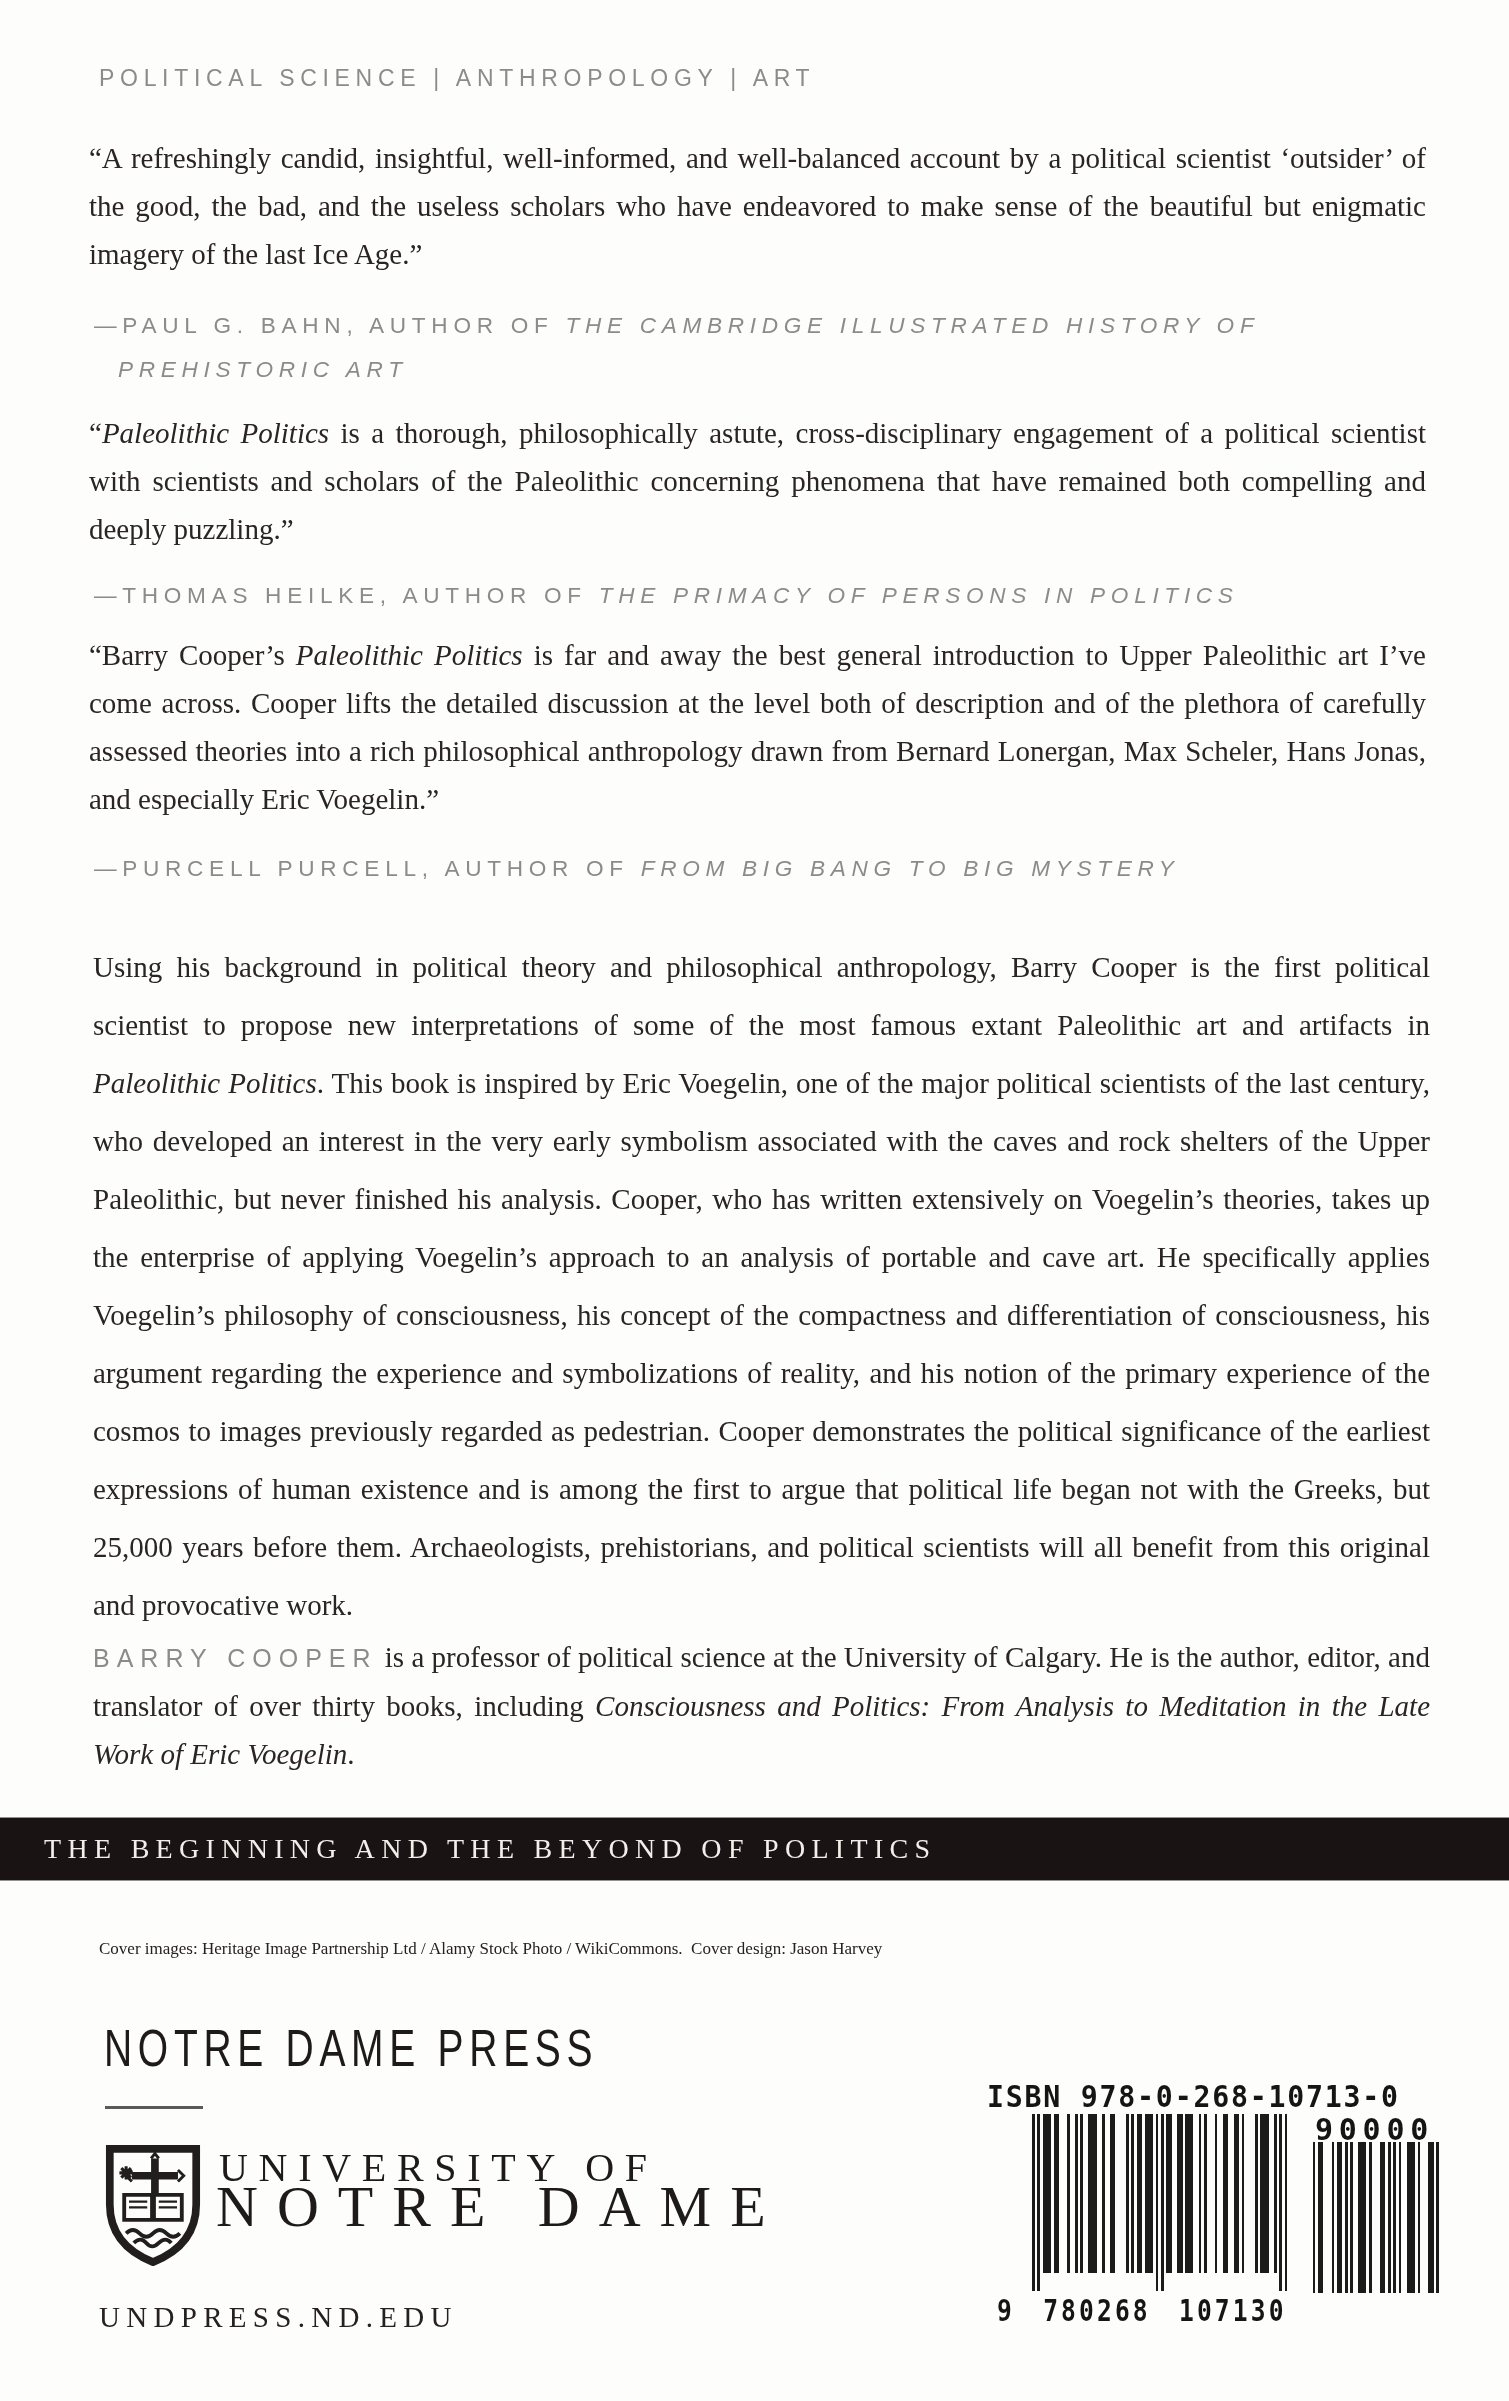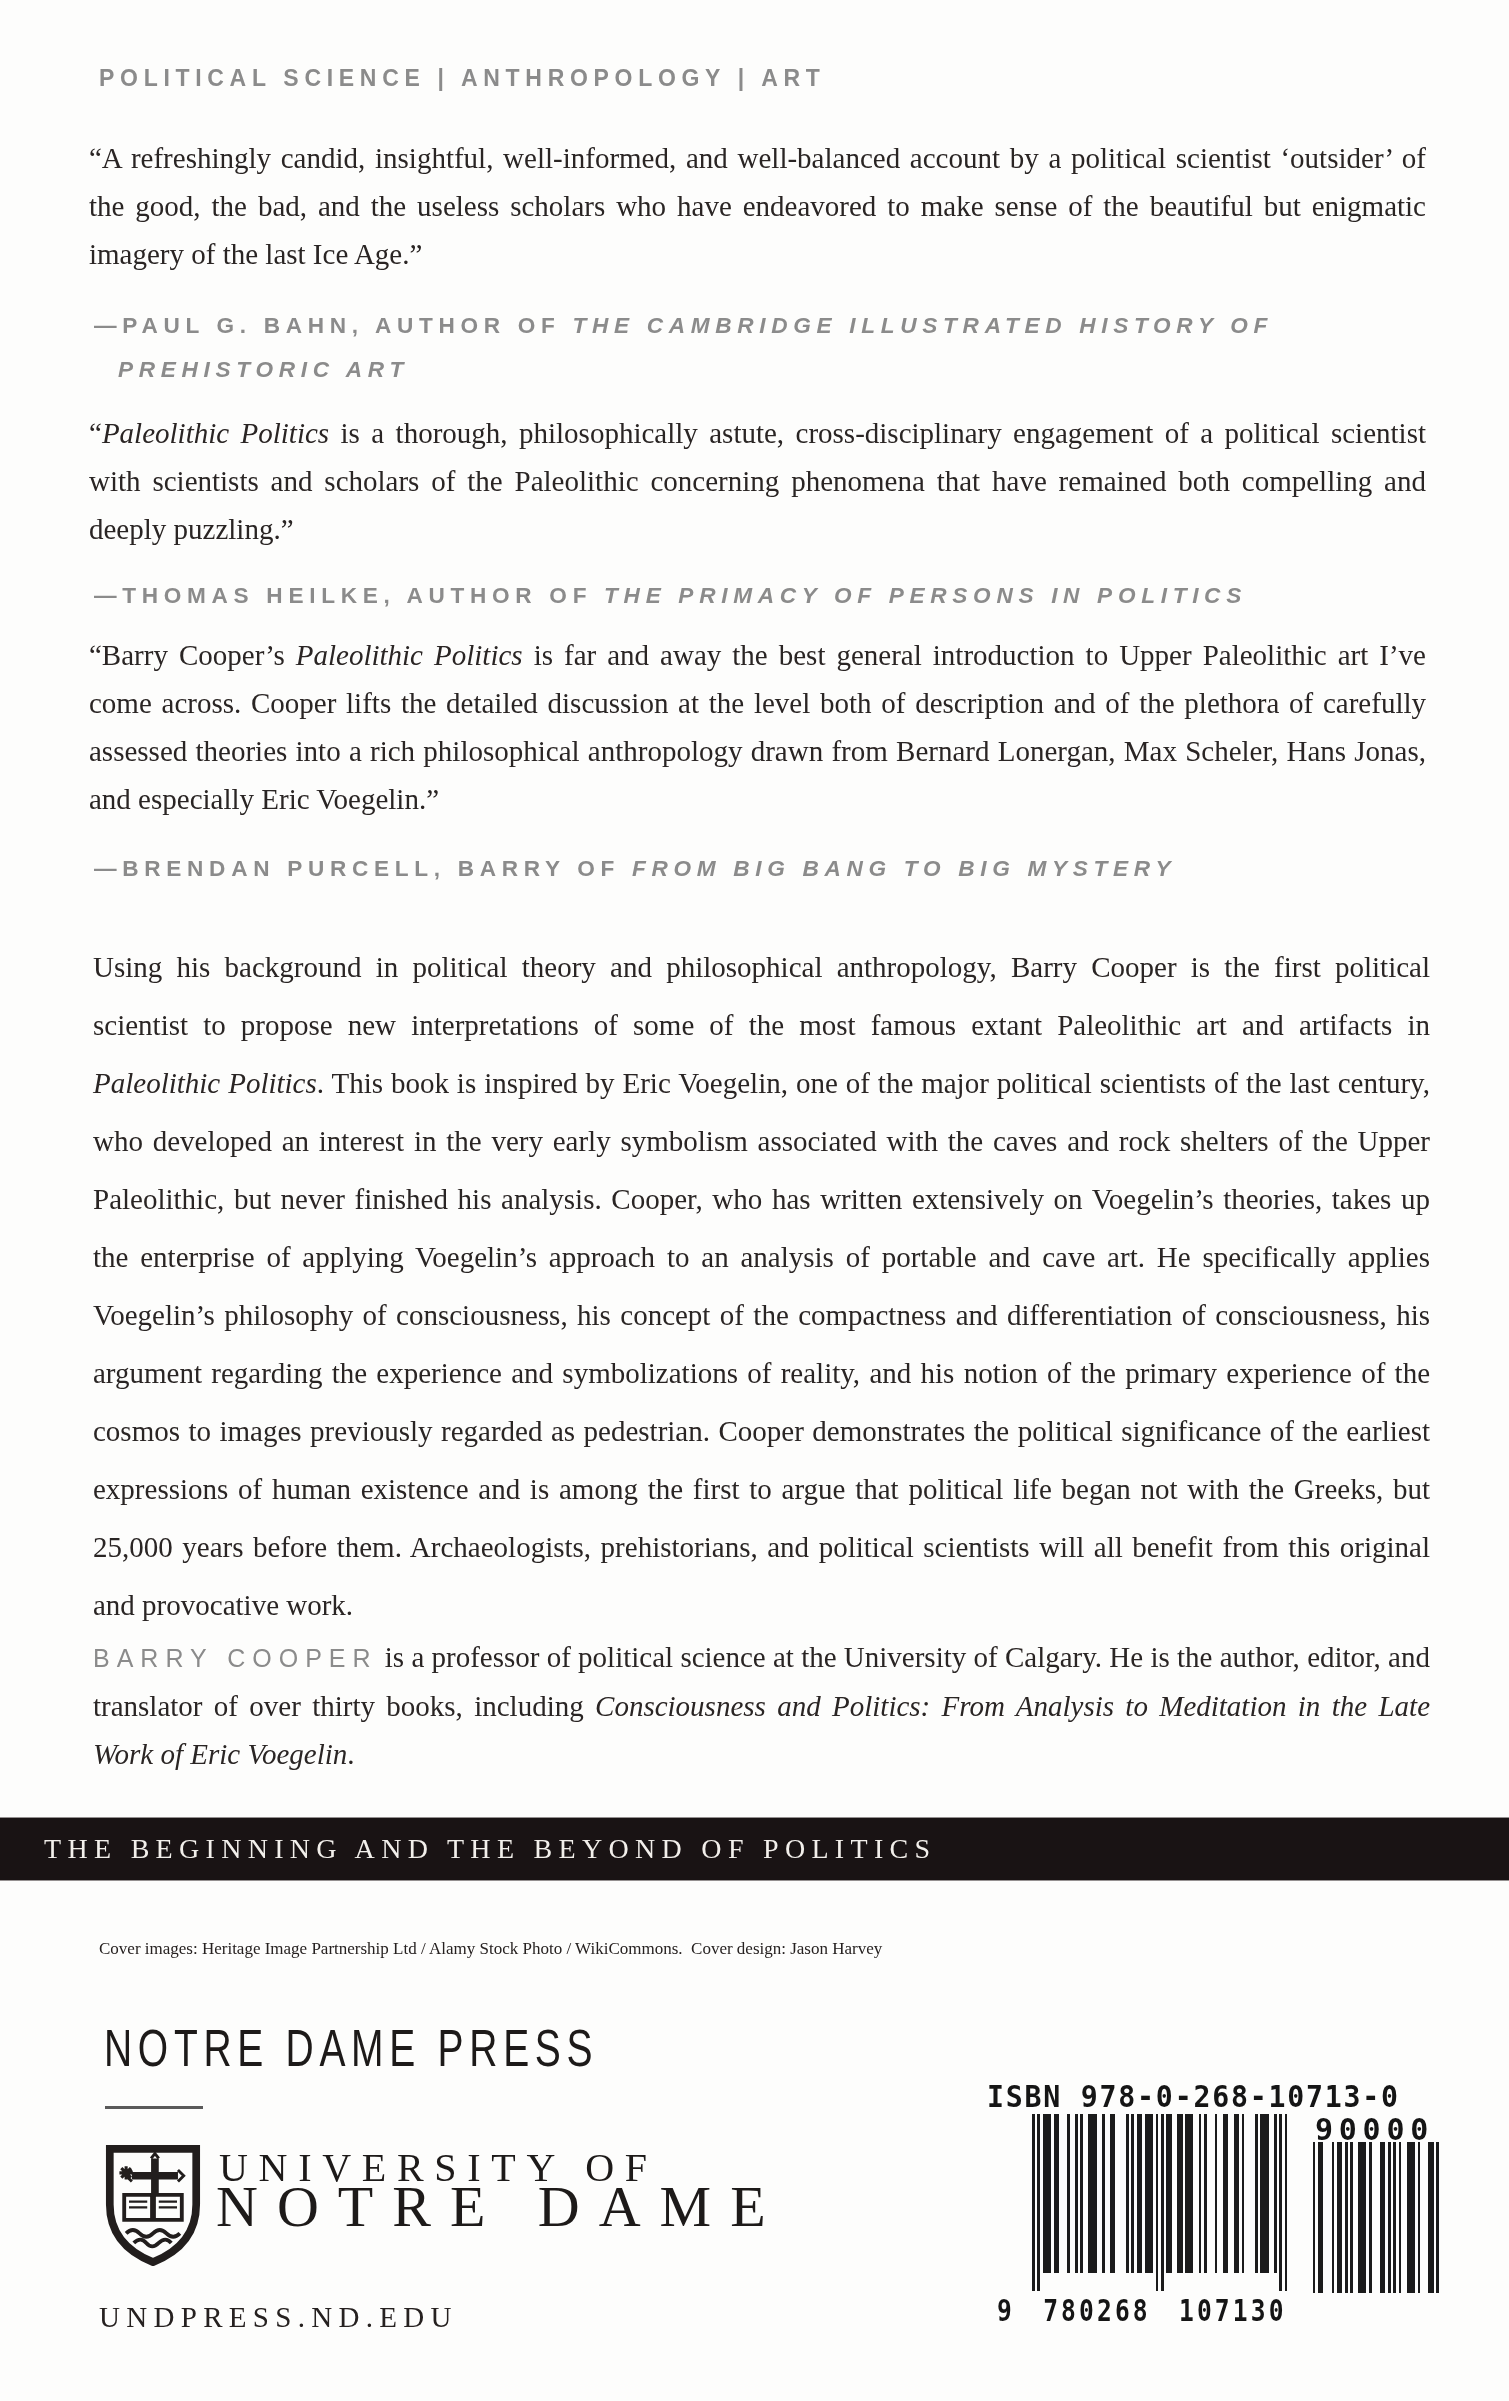--- a/index.html
+++ b/index.html
@@ -17,7 +17,7 @@
   
   .caps{
     font-family:"Liberation Sans","DejaVu Sans",sans-serif;
-    color:var(--gray); font-size:23px; letter-spacing:5.7px; font-weight:700;
+    color:var(--gray); font-size:23px; letter-spacing:5.7px; font-weight:400;
   }
   .category{left:99px; top:65px;}
   .quote{

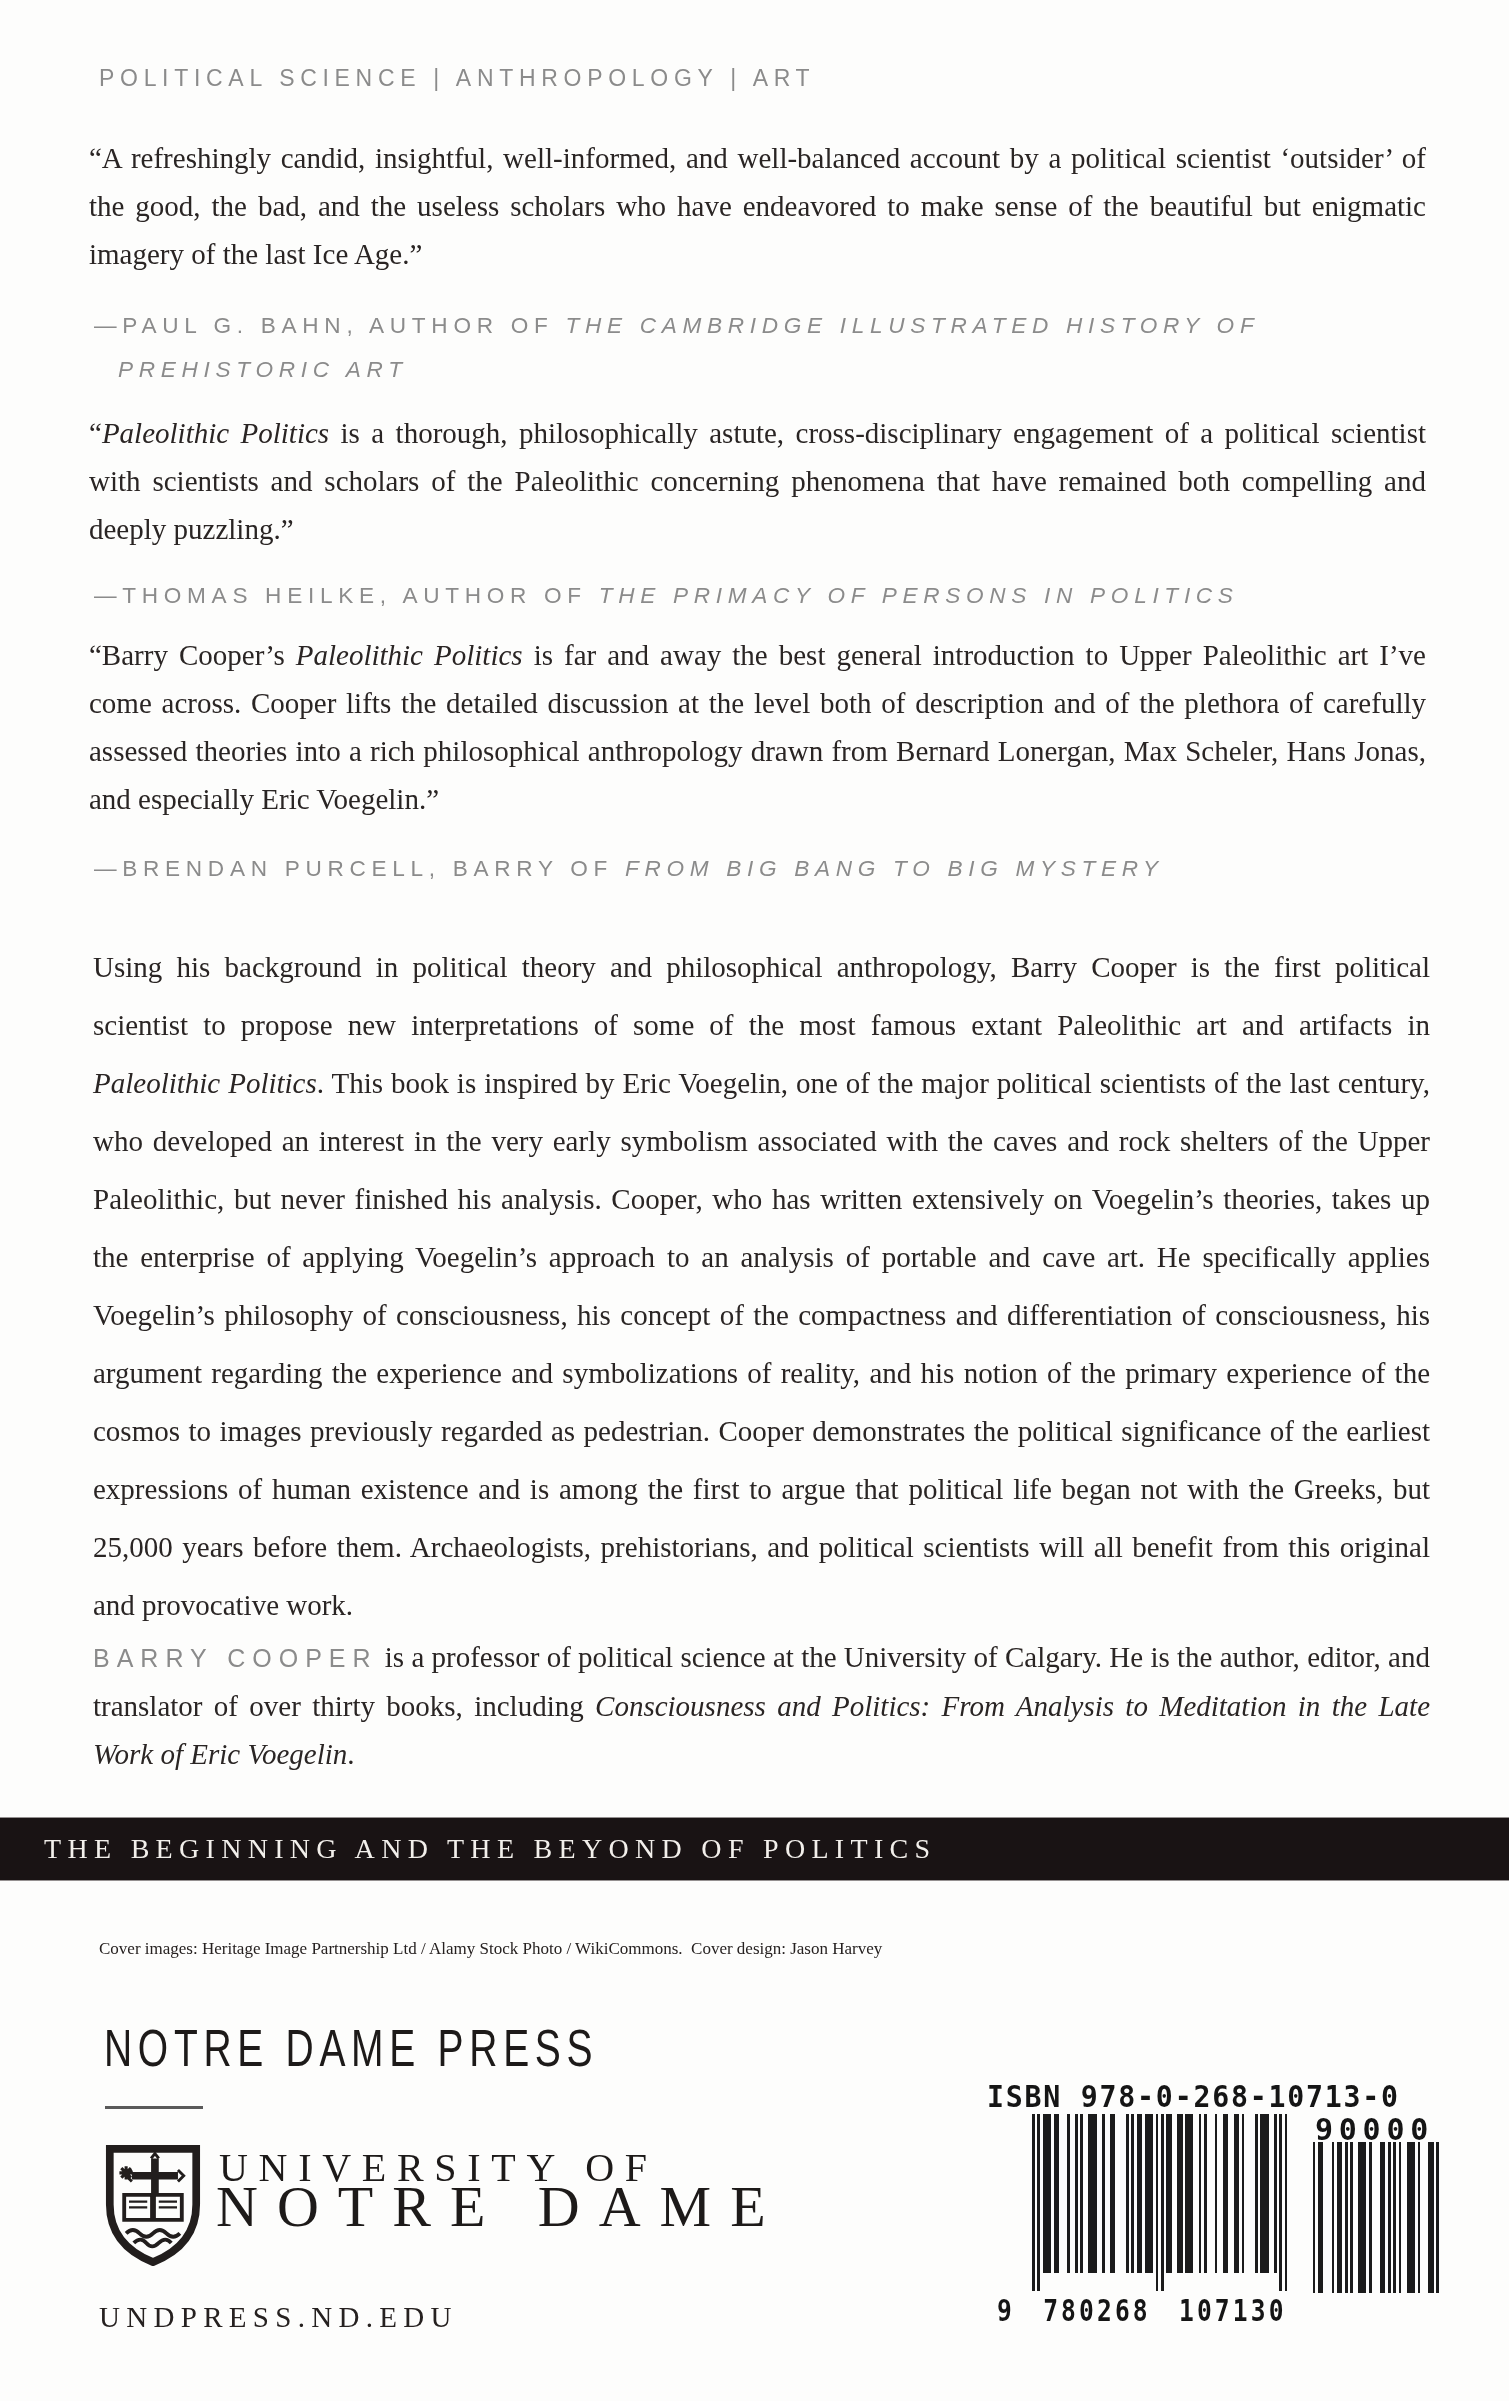--- a/index.html
+++ b/index.html
@@ -113,7 +113,7 @@
   <p class="abs caps attr a2"><span>—THOMAS HEILKE, AUTHOR OF </span><span class="it">THE PRIMACY OF PERSONS IN POLITICS</span></p>
 
   <p class="abs quote q3"><span>“Barry Cooper’s </span><span class="it">Paleolithic Politics</span><span> is far and away the best general introduction to Upper Paleolithic art I’ve come across. Cooper lifts the detailed discussion at the level both of description and of the plethora of carefully assessed theories into a rich philosophical anthropology drawn from Bernard Lonergan, Max Scheler, Hans Jonas, and especially Eric Voegelin.”</span></p>
-  <p class="abs caps attr a3"><span>—BRENDAN PURCELL, BARRY OF </span><span class="it">FROM BIG BANG TO BIG MYSTERY</span></p>
+  <p class="abs caps attr a3"><span>—PURCELL PURCELL, AUTHOR OF </span><span class="it">FROM BIG BANG TO BIG MYSTERY</span></p>
 
   <p class="abs desc"><span>Using his background in political theory and philosophical anthropology, Barry Cooper is the first political scientist to propose new interpretations of some of the most famous extant Paleolithic art and artifacts in </span><span class="it">Paleolithic Politics</span><span>. This book is inspired by Eric Voegelin, one of the major political scientists of the last century, who developed an interest in the very early symbolism associated with the caves and rock shelters of the Upper Paleolithic, but never finished his analysis. Cooper, who has written extensively on Voegelin’s theories, takes up the enterprise of applying Voegelin’s approach to an analysis of portable and cave art. He specifically applies Voegelin’s philosophy of consciousness, his concept of the compactness and differentiation of consciousness, his argument regarding the experience and symbolizations of reality, and his notion of the primary experience of the cosmos to images previously regarded as pedestrian. Cooper demonstrates the political significance of the earliest expressions of human existence and is among the first to argue that political life began not with the Greeks, but 25,000 years before them. Archaeologists, prehistorians, and political scientists will all benefit from this original and provocative work.</span></p>
 

